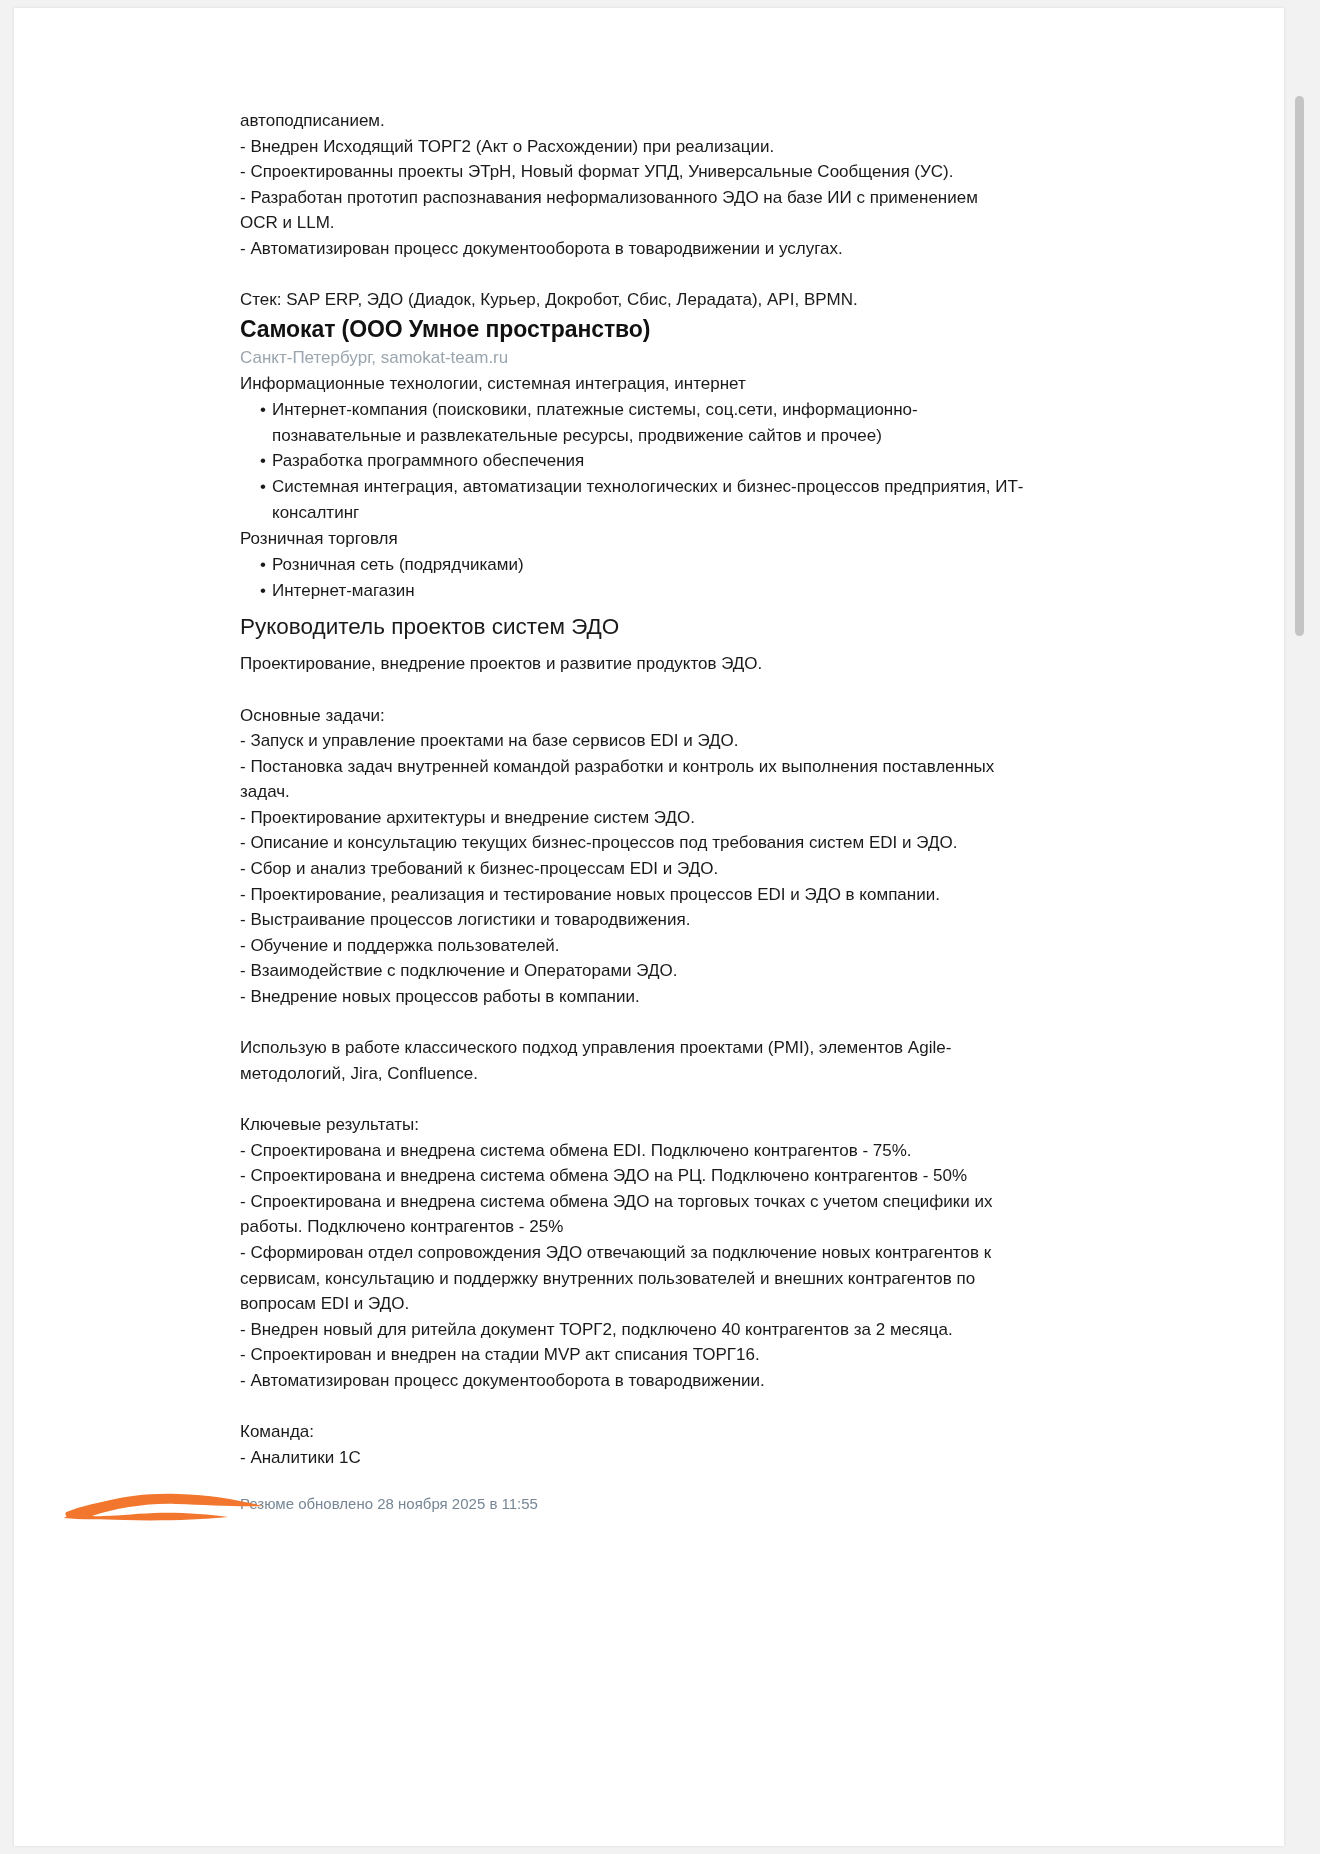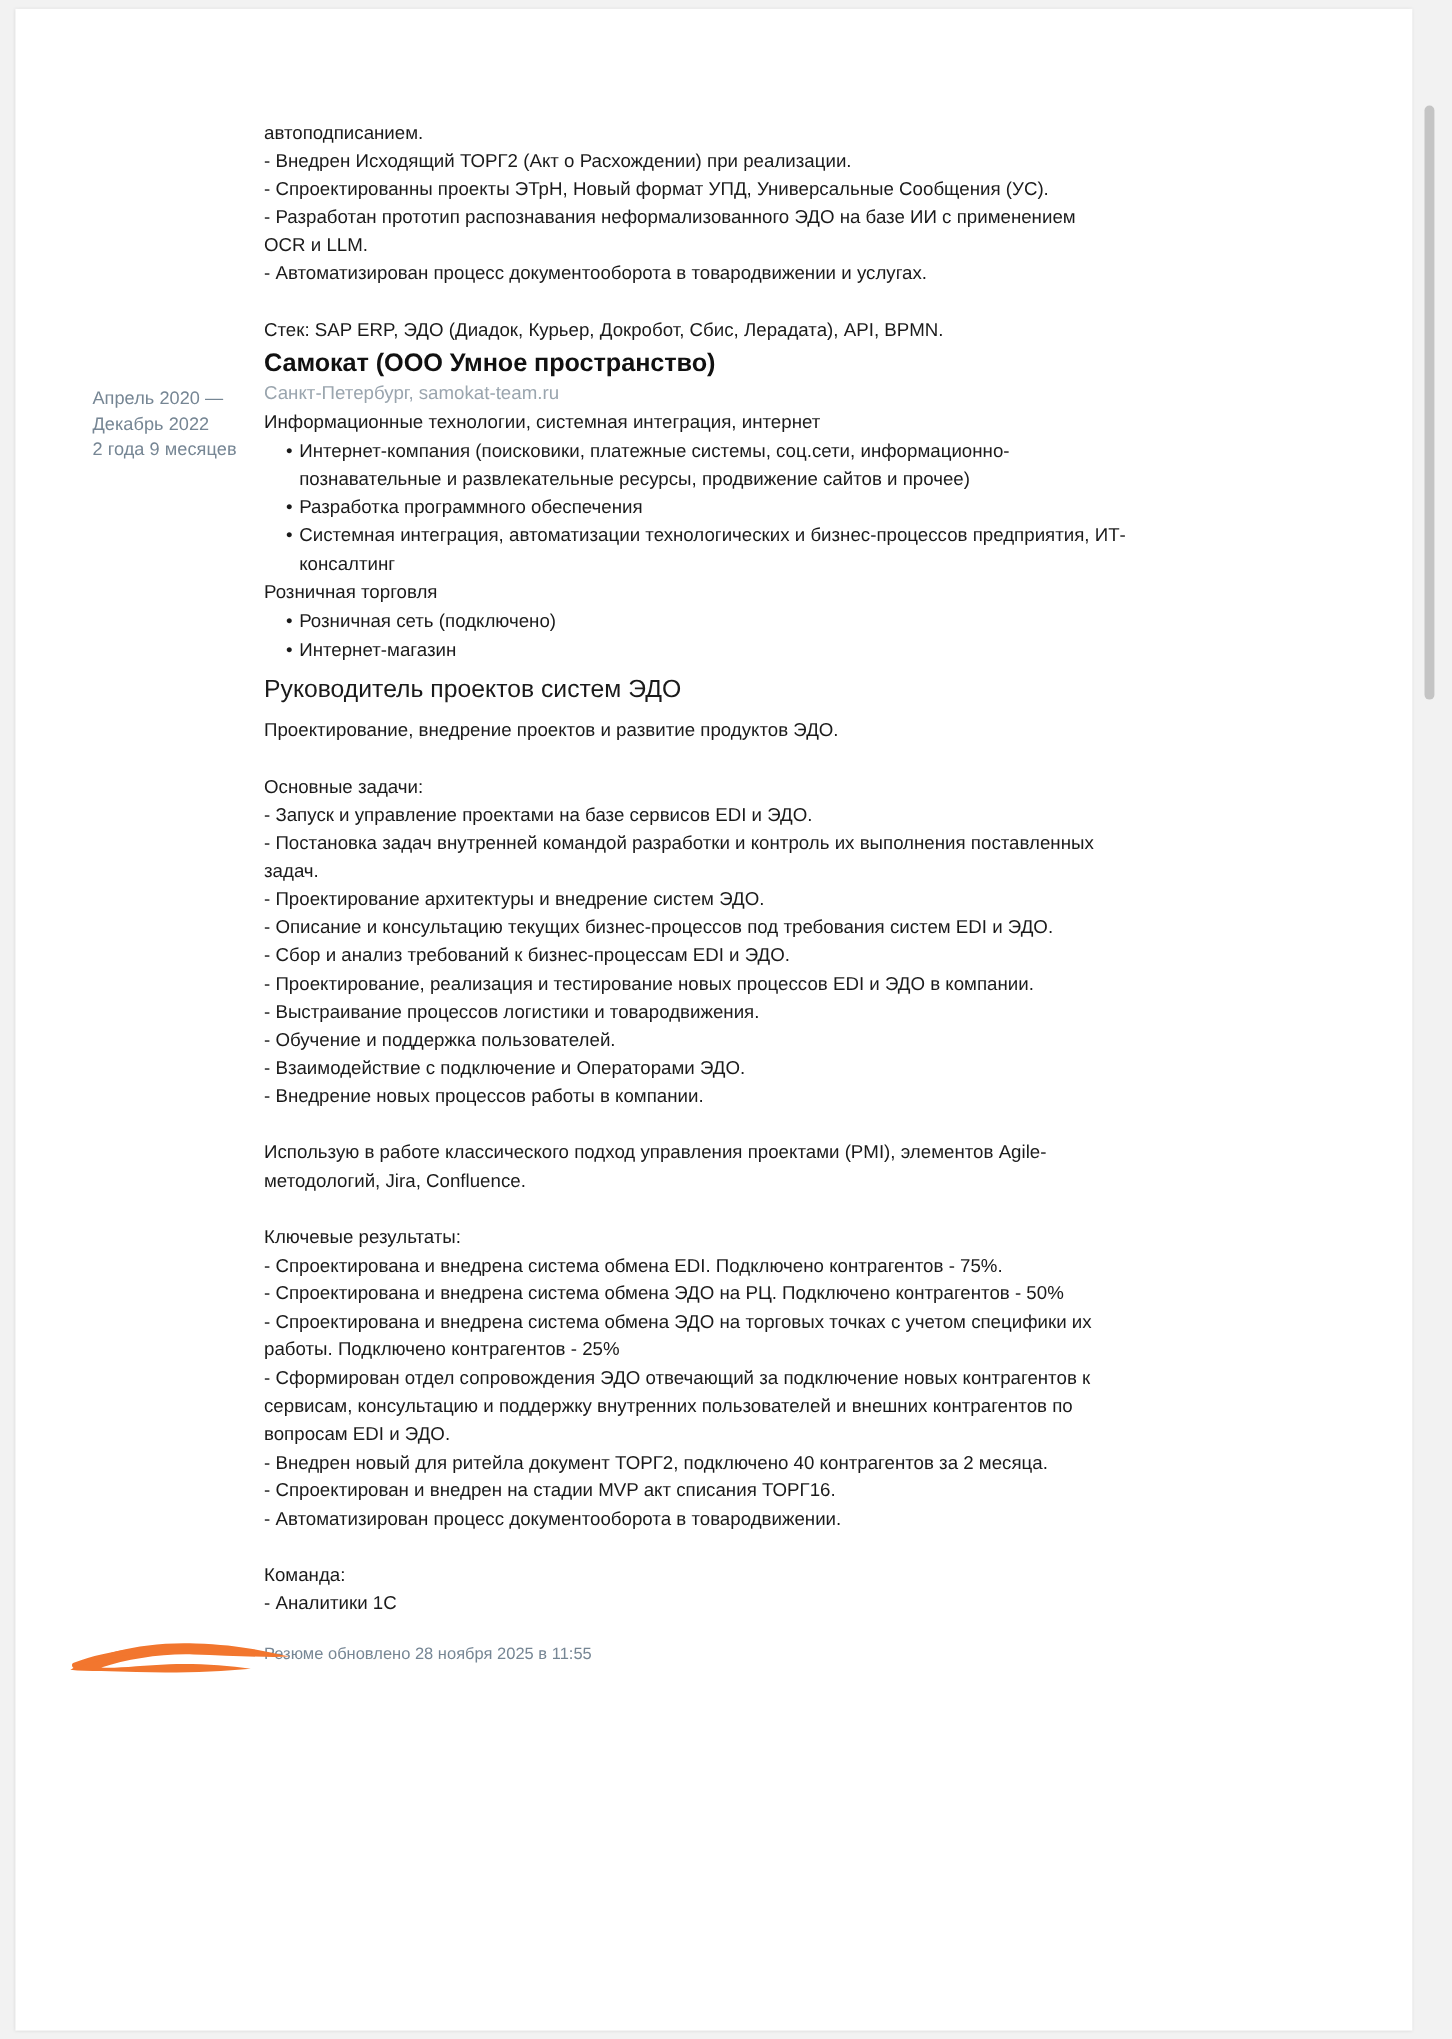--- a/index.html
+++ b/index.html
@@ -218,11 +218,6 @@
 
       </div>
 
-      <div class="date-col">
-        <div>Апрель 2020 —</div>
-        <div>Декабрь 2022</div>
-        <div>2 года 9 месяцев</div>
-      </div>
 
       <div class="footer-note">Резюме обновлено 28 ноября 2025 в 11:55</div>
 

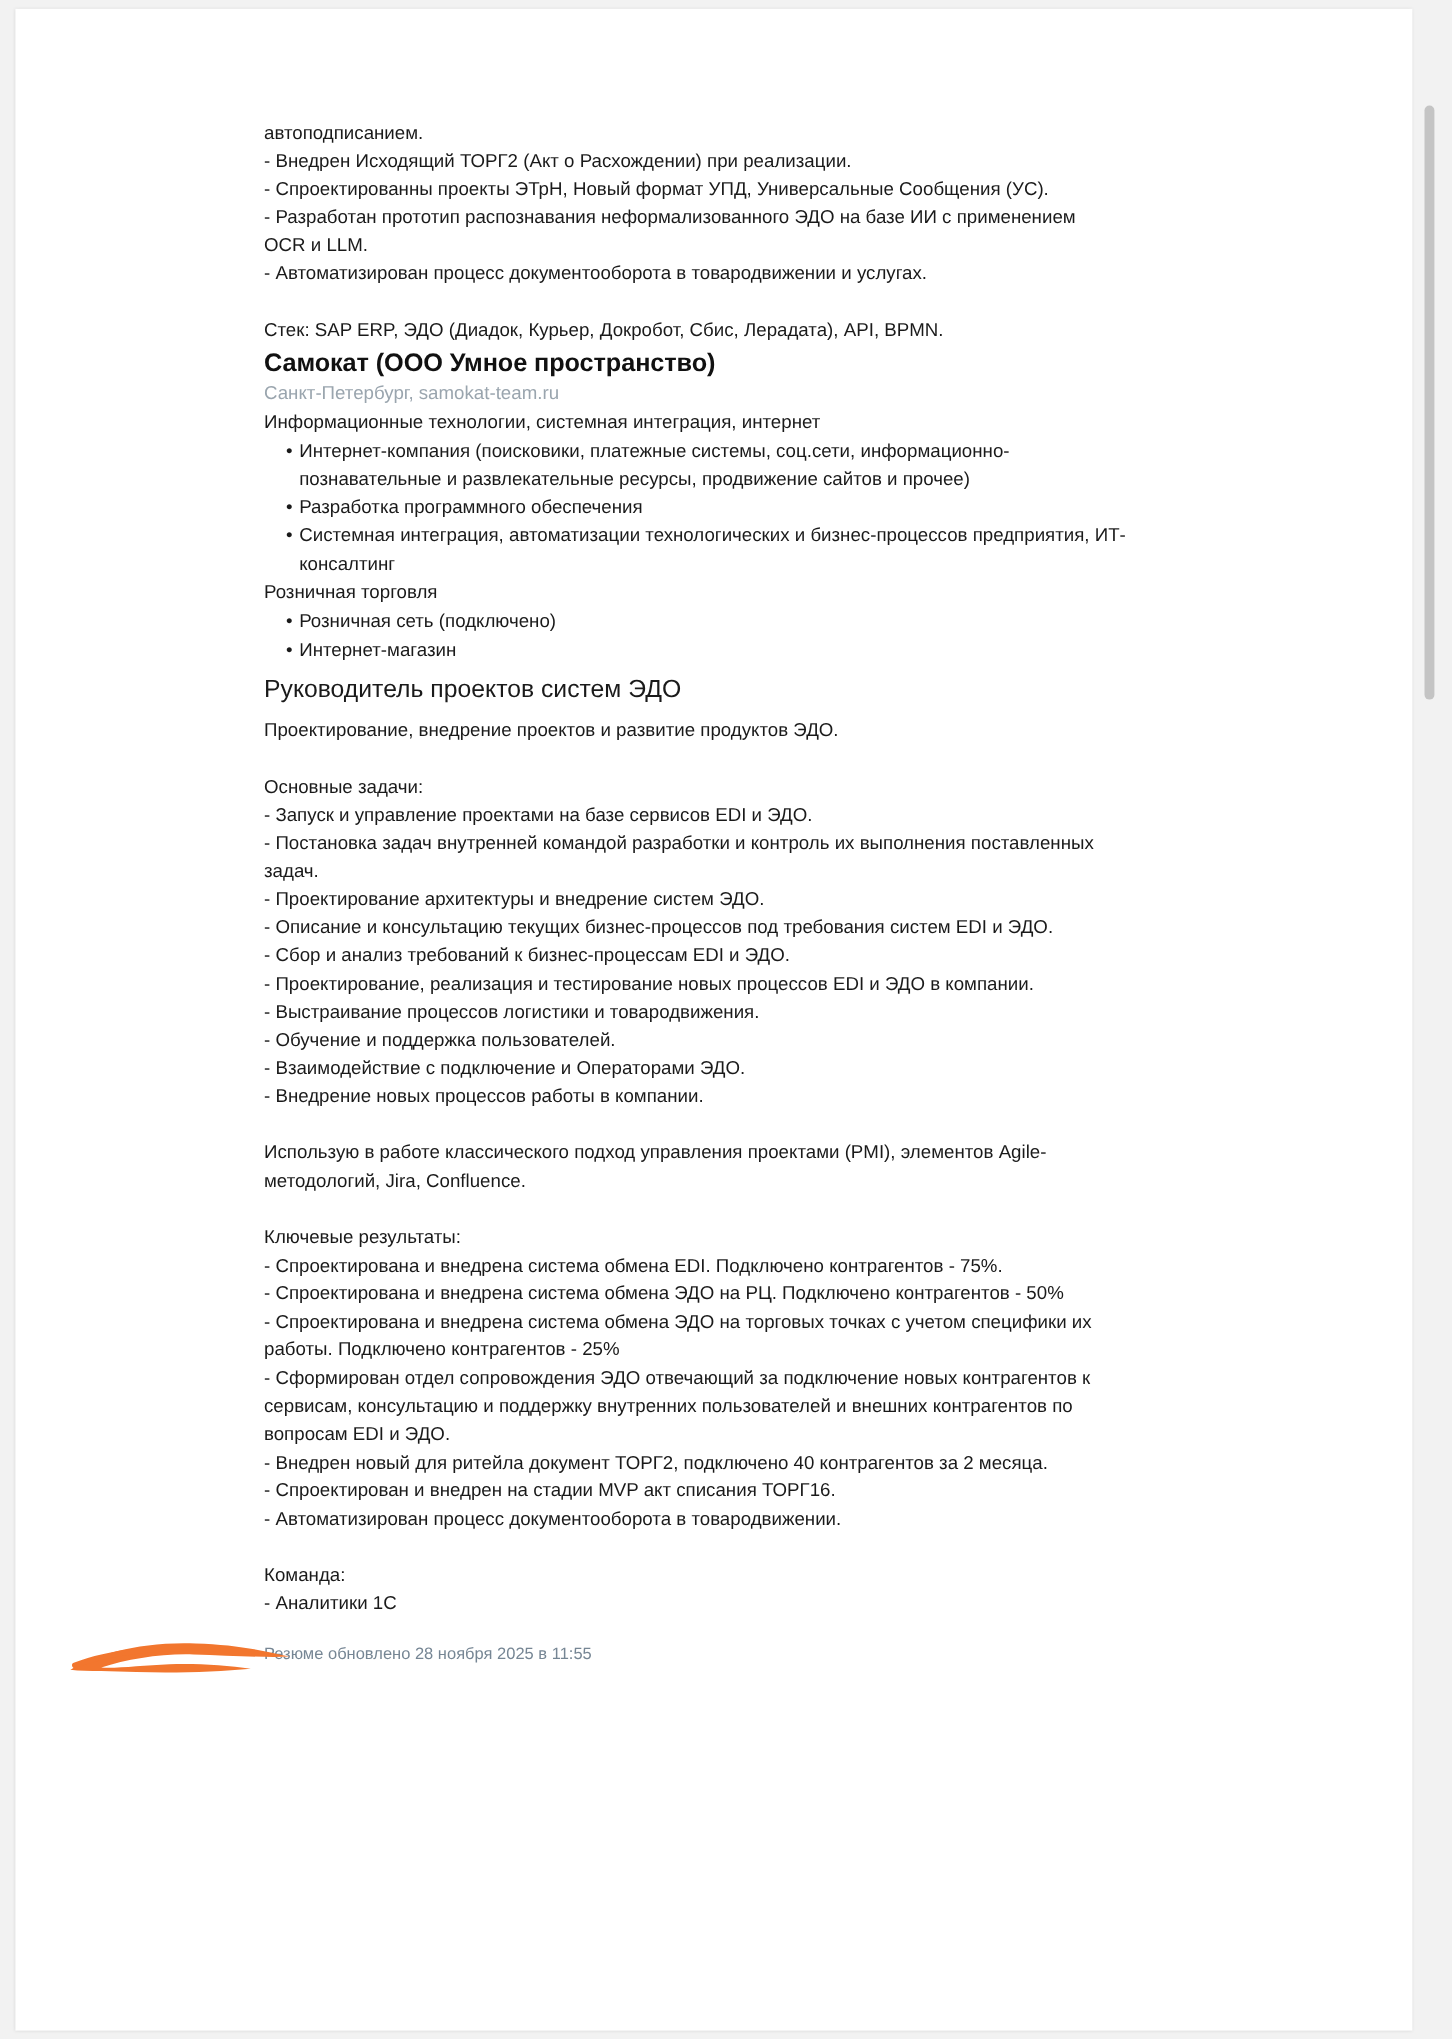--- a/index.html
+++ b/index.html
@@ -176,7 +176,7 @@
 
         <div class="industry-head">Розничная торговля</div>
         <ul class="ind-list">
-          <li><span class="b">•</span><span>Розничная сеть (подключено)</span></li>
+          <li><span class="b">•</span><span>Розничная сеть (подрядчиками)</span></li>
           <li><span class="b">•</span><span>Интернет-магазин</span></li>
         </ul>
 

